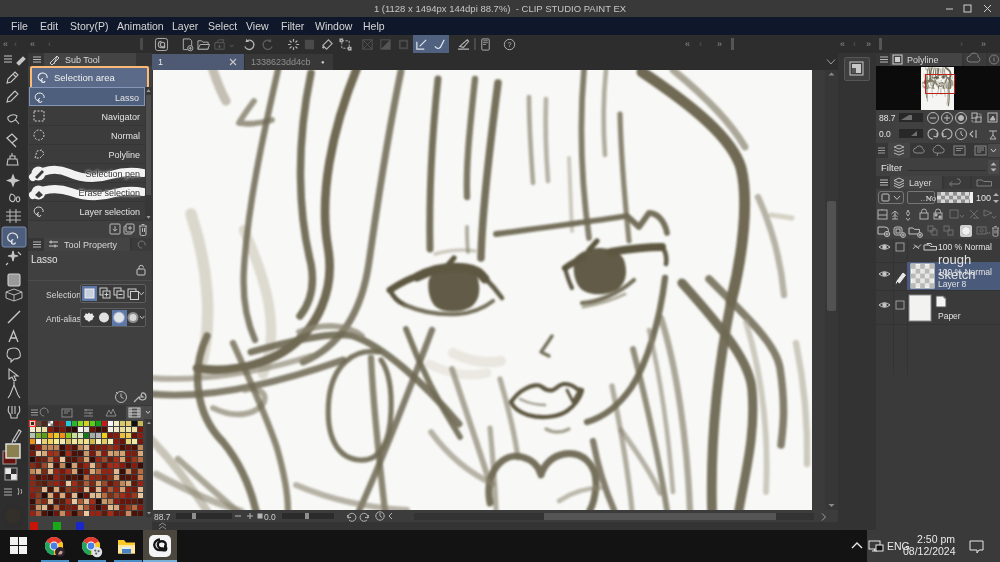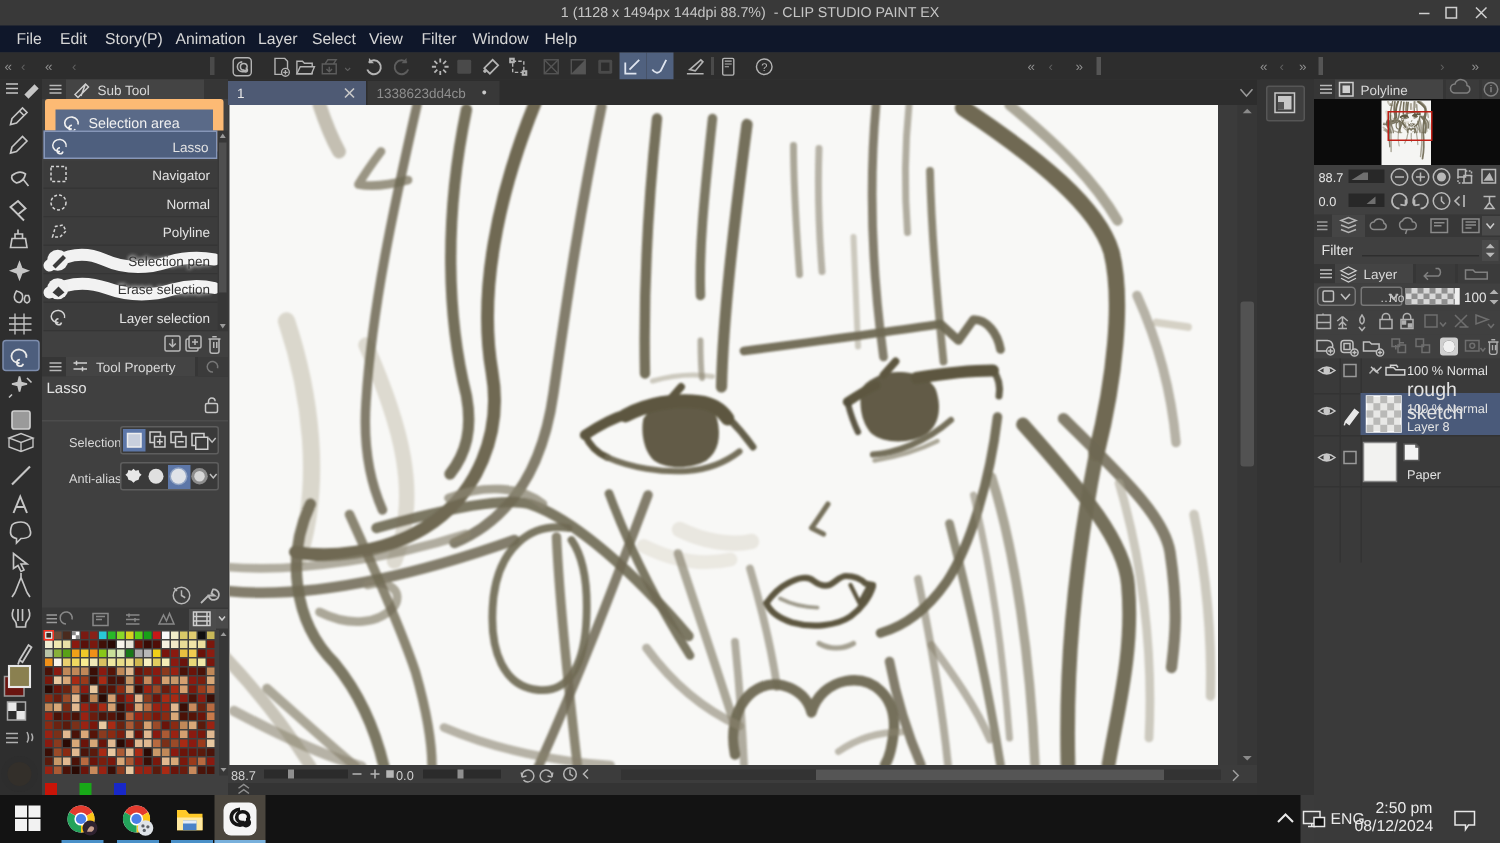--- a/index.html
+++ b/index.html
@@ -21,7 +21,7 @@
 .hd { position:absolute; left:0; width:124px; height:13px; background:#363636; }
 .hd .tab { position:absolute; top:0; height:13px; background:#444444; color:#d8d8d8;}
 .hd .tab span{ position:absolute; top:2px; }
-.selarea { position:absolute; left:2px; top:13px; width:119px; height:35px; background:#5a6a88; border:7px solid #fdba74; border-radius:2px; color:#f0f0f0;}
+.selarea { position:absolute; left:2px; top:13px; width:119px; height:35px; background:#5a6a88; border:2px solid #fdba74; border-radius:2px; color:#f0f0f0;}
 .strow { position:absolute; left:1px; width:116px; height:19px; background:#3c3c3c; border-bottom:1px solid #353535; }
 .strow .lbl { position:absolute; right:5px; top:5px; }
 .strow.sel { background:#4e5f7e; border:1px solid #8696b8; }

